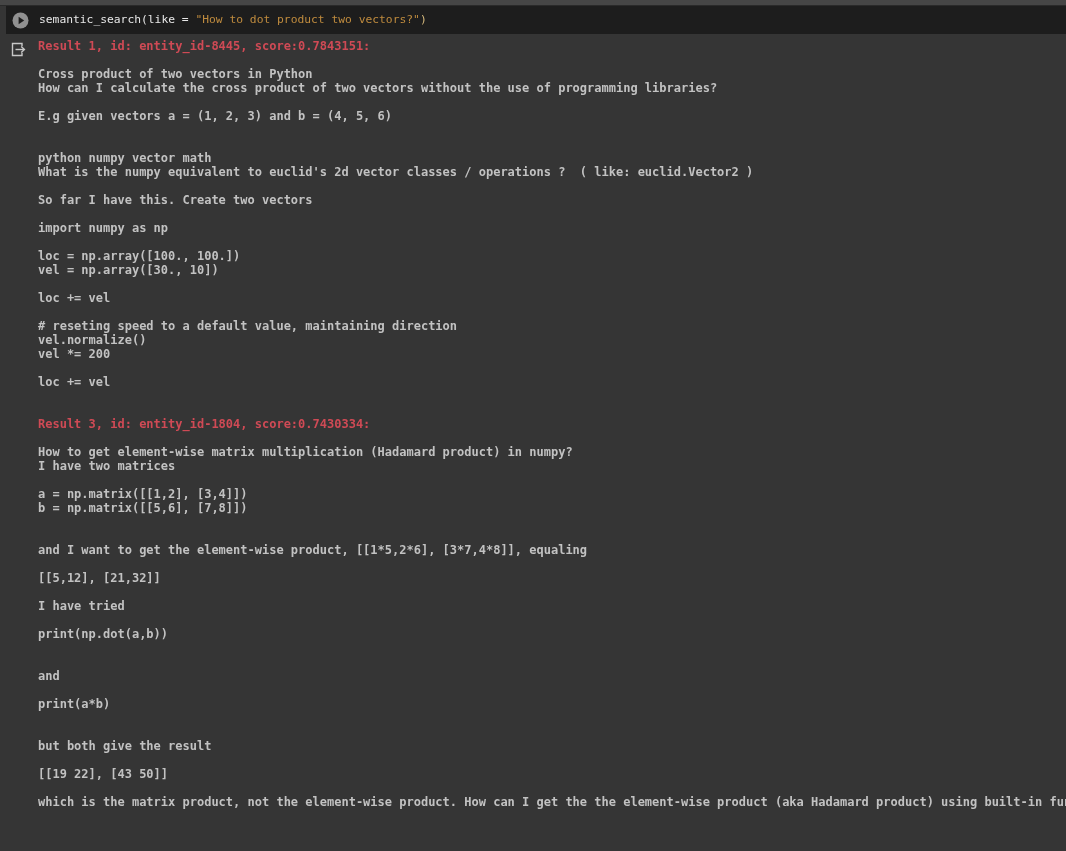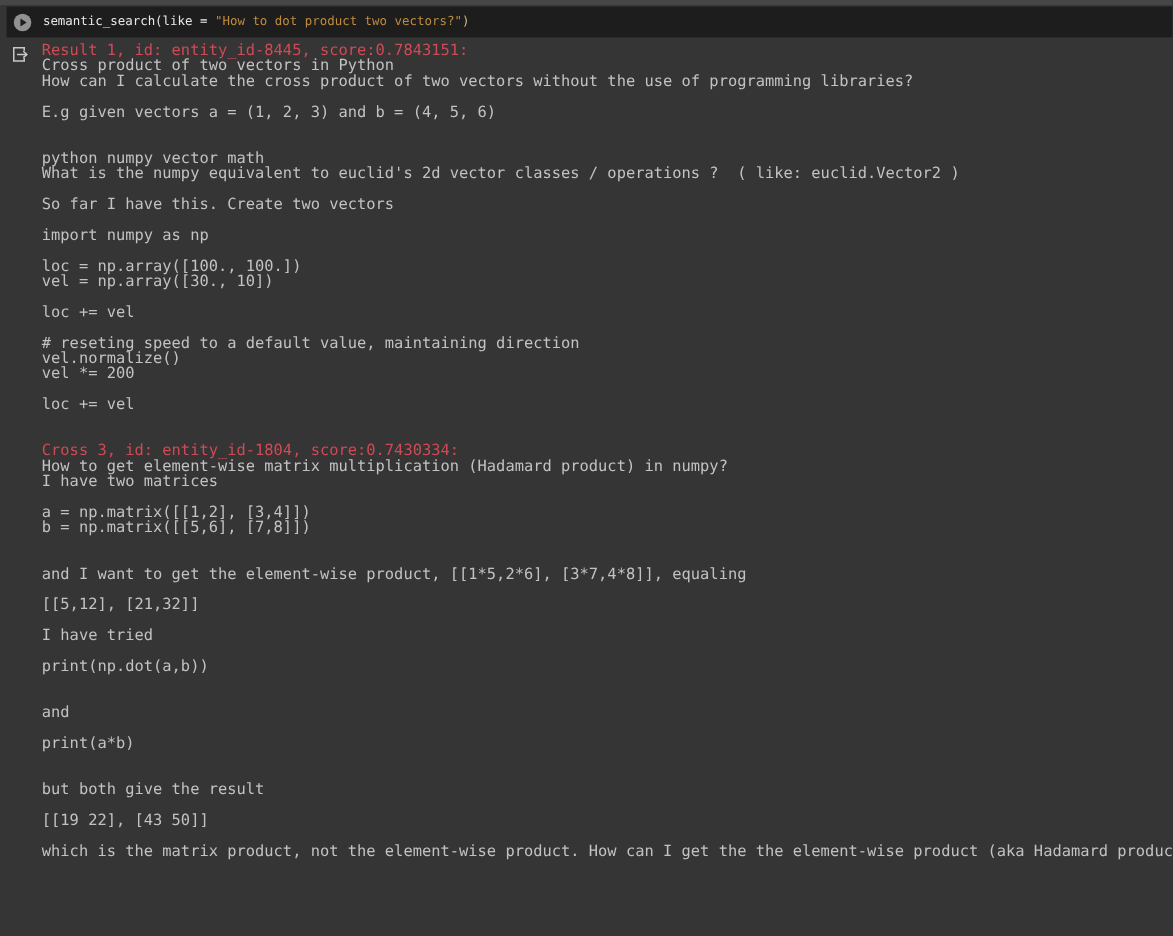--- a/index.html
+++ b/index.html
@@ -49,9 +49,10 @@
   .output-content {
     margin-left: 38px;
     padding-top: 5px;
-    font-size: 14px;
+    font-size: 12px;
     line-height: 14px;
     color: #c2c2c2;
+    font-weight: bold;
   }
   .result-header {
     color: #cf4a55;

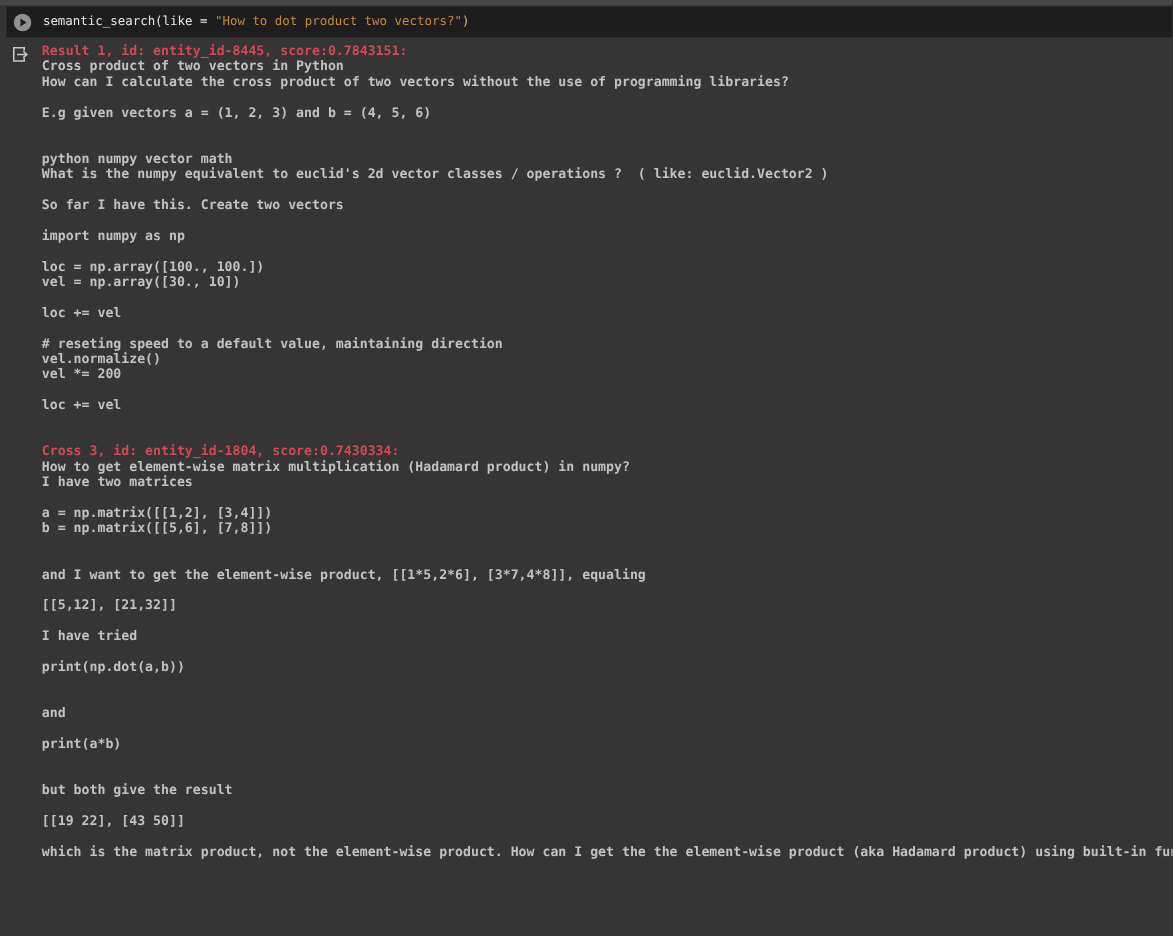--- a/index.html
+++ b/index.html
@@ -61,6 +61,7 @@
   }
   .result-body {
     white-space: pre;
+    margin-top: 14px;
     margin-bottom: 28px;
   }
   .result-section:last-child .result-body { margin-bottom: 0; }

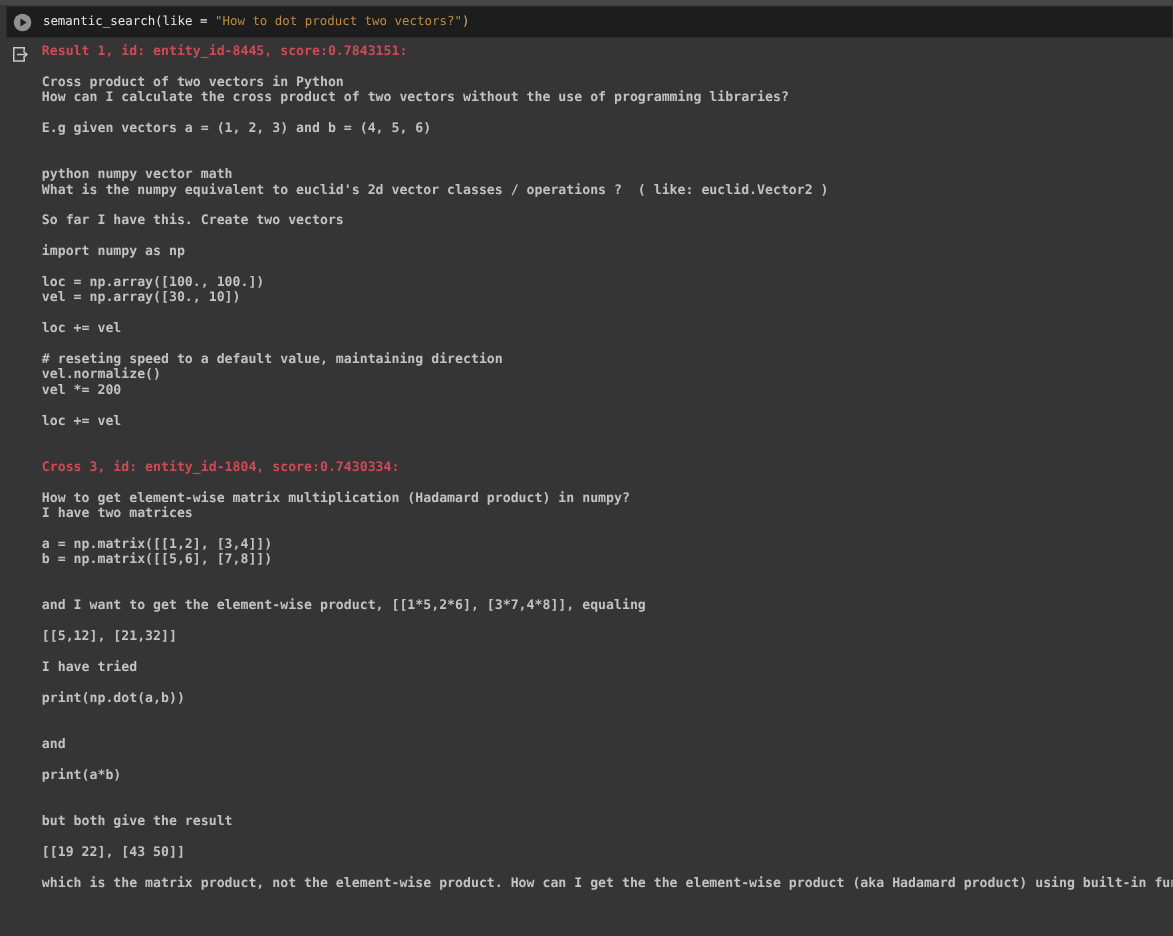--- a/index.html
+++ b/index.html
@@ -116,7 +116,7 @@
     </div>
 
     <div class="result-section">
-      <div class="result-header">Cross 3, id: entity_id-1804, score:0.7430334:</div>
+      <div class="result-header">Result 3, id: entity_id-1804, score:0.7430334:</div>
       <div class="result-body">How to get element-wise matrix multiplication (Hadamard product) in numpy?
 I have two matrices
 

